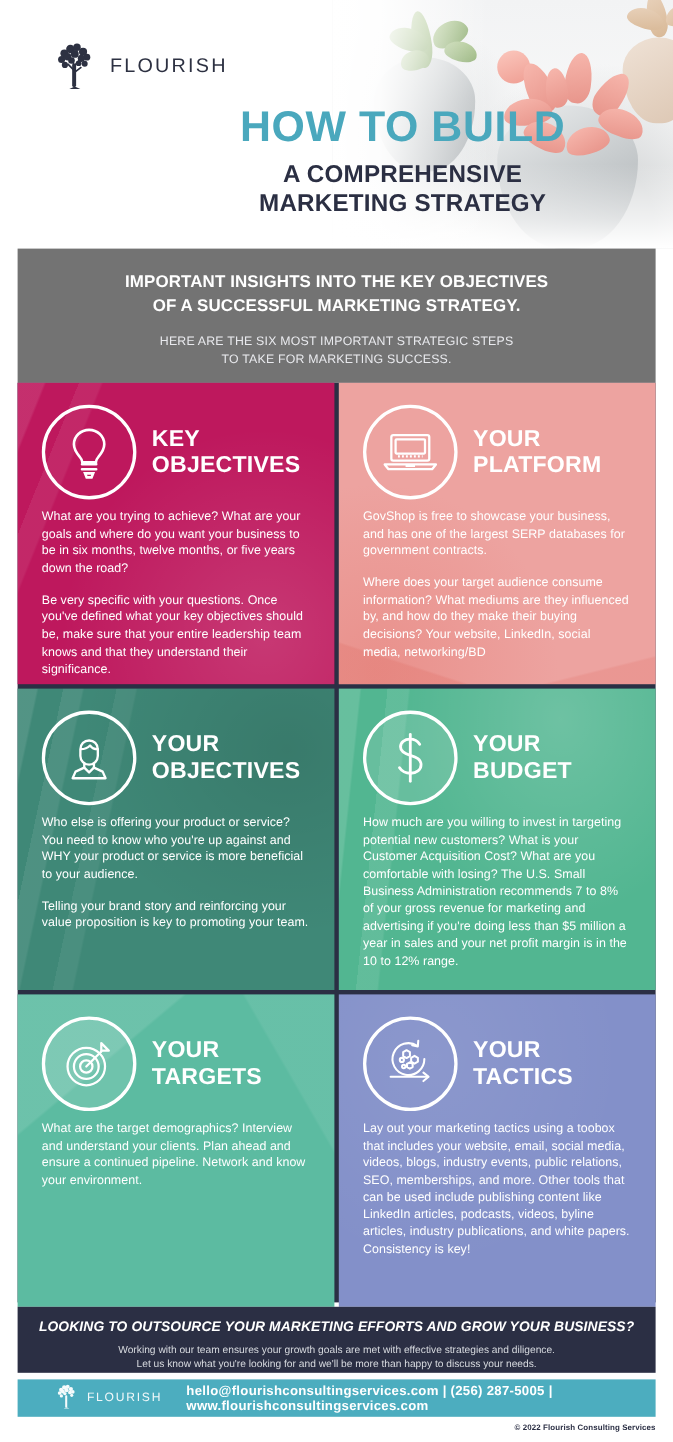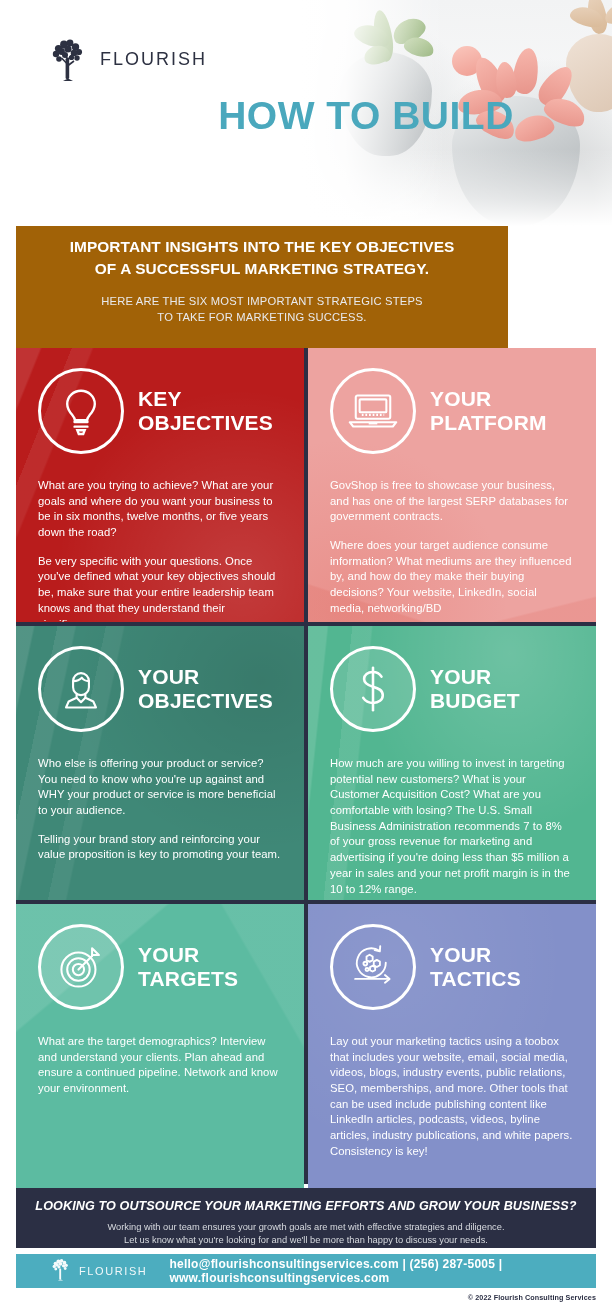--- a/index.html
+++ b/index.html
@@ -283,6 +283,10 @@
     <div class="hero-titles">
       <div class="pad">
         <div class="title-1">HOW TO BUILD</div>
+        <div class="title-2">
+          <div>A COMPREHENSIVE</div>
+          <div>MARKETING STRATEGY</div>
+        </div>
       </div>
     </div>
   </div>

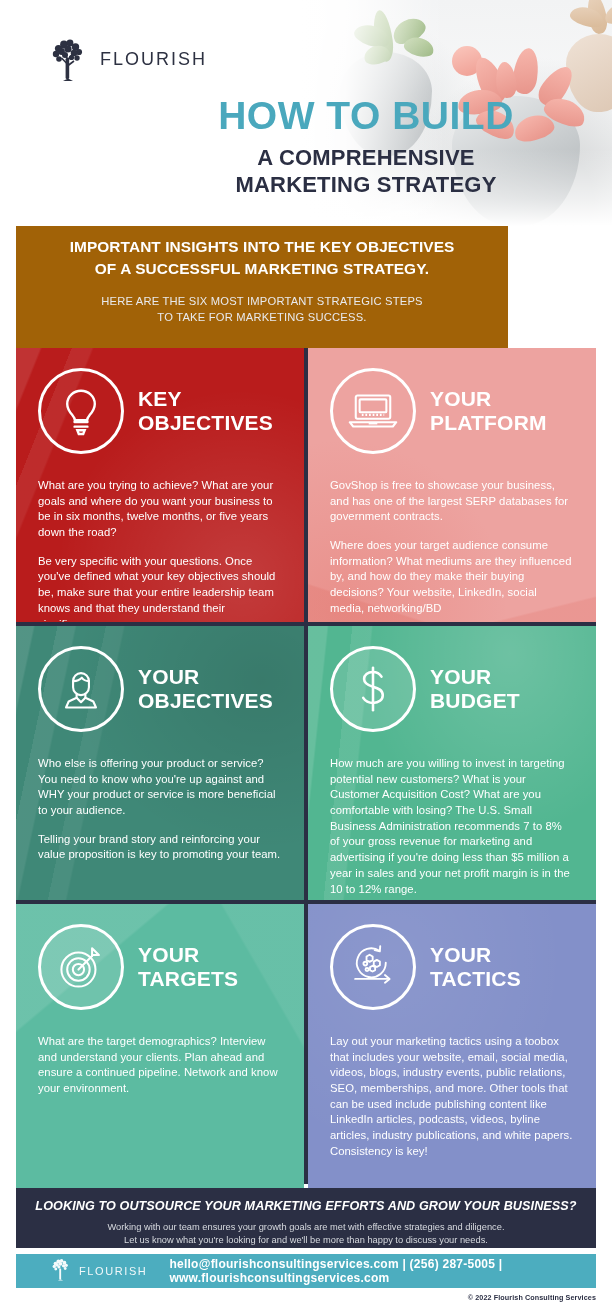--- a/index.html
+++ b/index.html
@@ -103,11 +103,11 @@
   
   .intro {
     position: absolute; left: 16px; top: 226px;
-    width: 492px; height: 122px;
-    background: #a16207;
+    width: 580px; height: 122px;
+    background: #737373;
     color: #ffffff;
     text-align: center;
-    padding-top: 10px;
+    padding-top: 20px;
   }
   .intro h2 {
     font-size: 15.4px; font-weight: 700; line-height: 1.42;

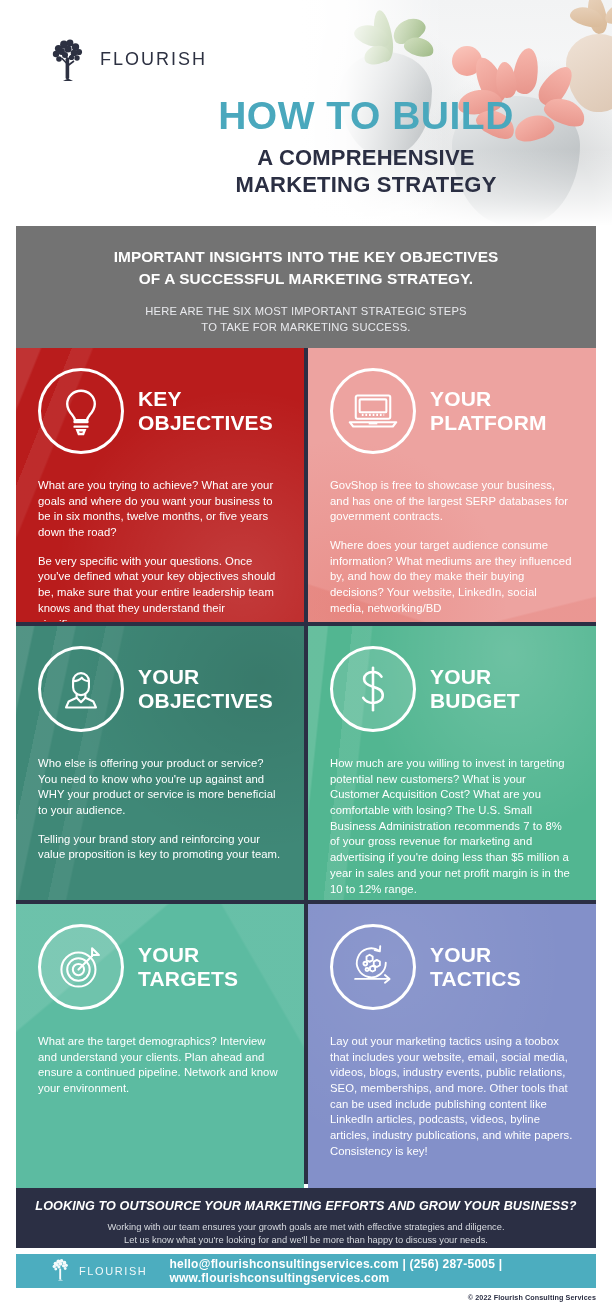--- a/index.html
+++ b/index.html
@@ -132,7 +132,7 @@
   .card { position: relative; overflow: hidden; padding: 16px 22px 0 22px; }
   .card .texture { position:absolute; inset:0; pointer-events:none; }
 
-  .c-objectives { background: #b91c1c; }
+  .c-objectives { background: #be185d; }
   .c-objectives .texture {
     background:
       linear-gradient(112deg, rgba(255,255,255,.10) 0 6%, rgba(255,255,255,0) 6.6% 14%,

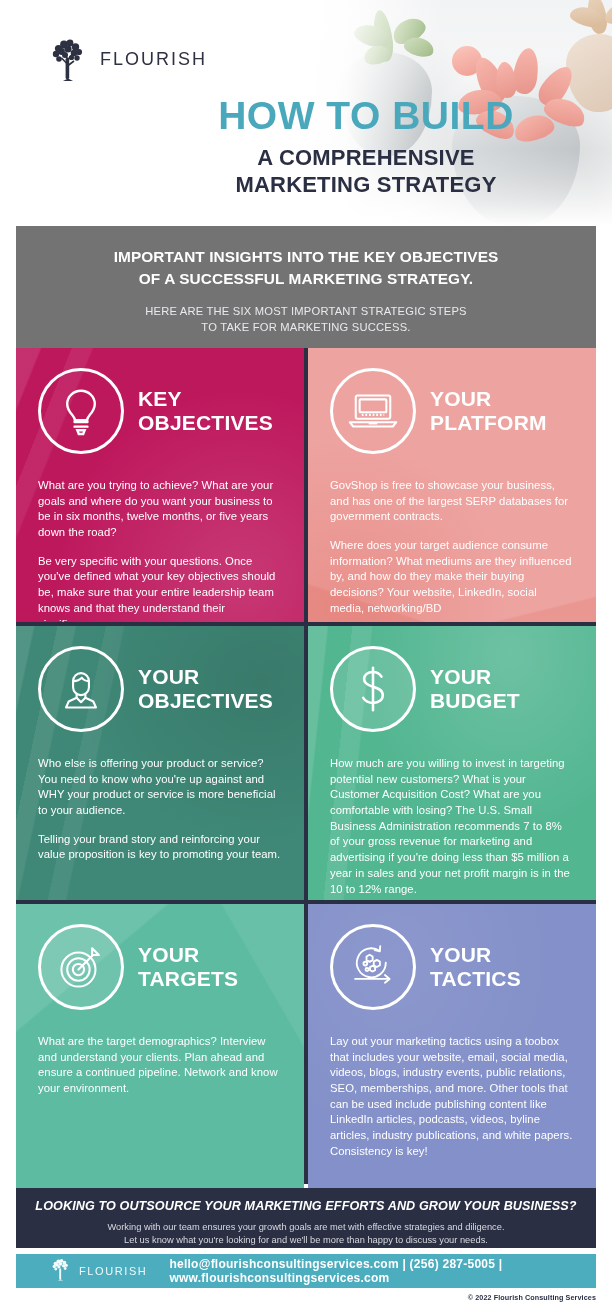--- a/index.html
+++ b/index.html
@@ -181,7 +181,7 @@
     color: #ffffff; font-weight: 700; font-size: 21px;
     line-height: 1.13; letter-spacing: .2px;
   }
-  .card-body { position: relative; margin-top: 20px; }
+  .card-body { position: relative; margin-top: 5px; }
   .card-body p {
     color: #ffffff; font-size: 11.3px; line-height: 1.39;
     letter-spacing: .05px;

